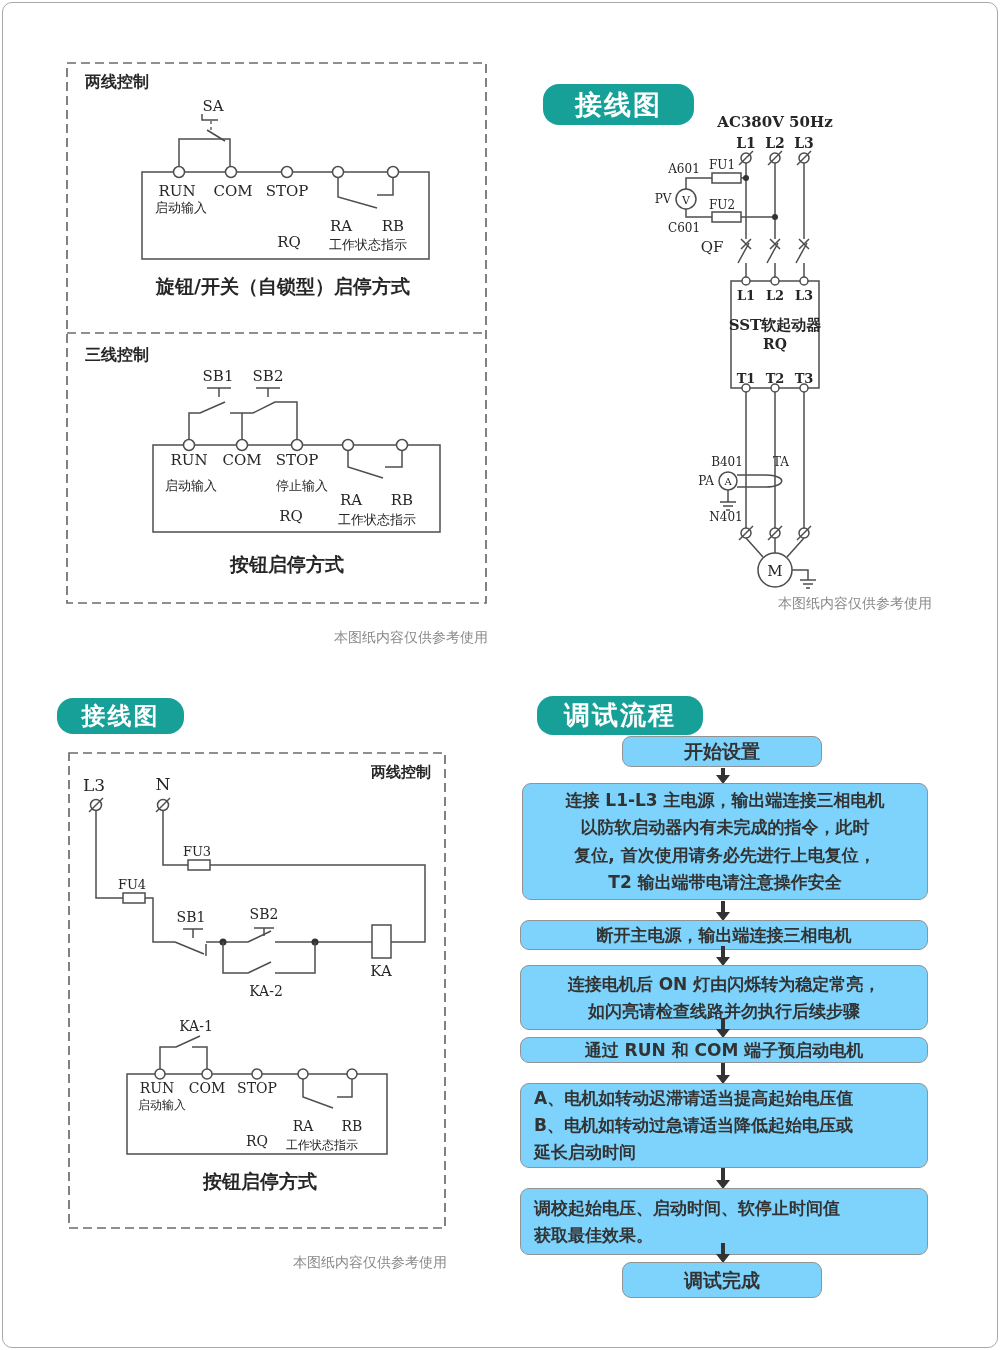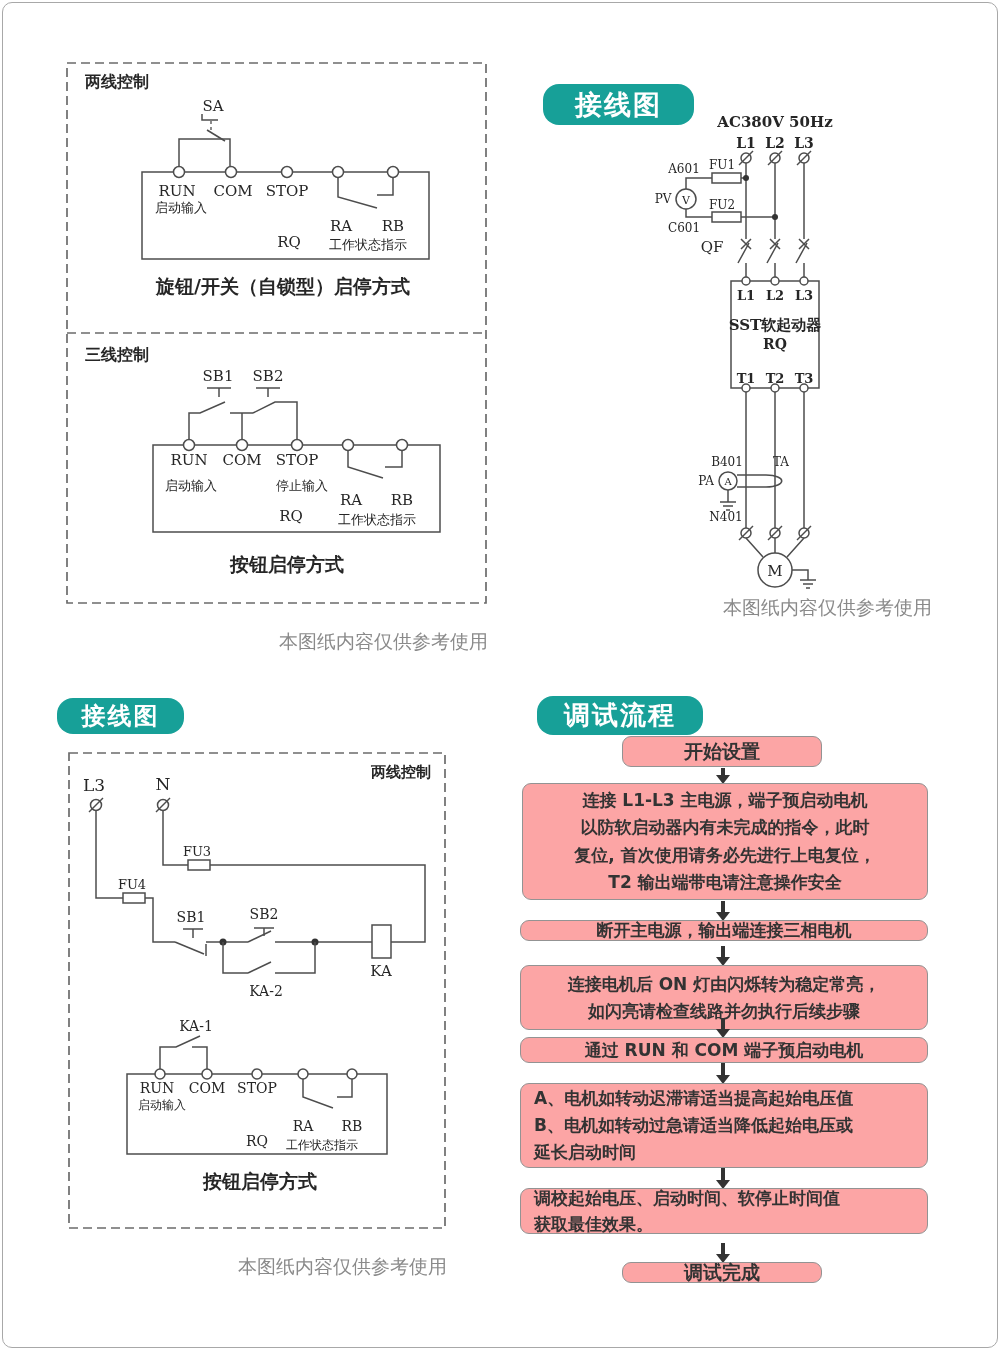--- a/index.html
+++ b/index.html
@@ -15,7 +15,7 @@
   #pill-mid{left:57px;top:671px;width:127px;height:36px;font-size:24px;}
   #pill-debug{left:537px;top:669px;width:166px;height:39px;font-size:26px;}
   
-  .note{position:absolute;width:210px;text-align:right;color:#8a8a8a;font-size:19px;}
+  .note{position:absolute;width:210px;text-align:right;color:#8a8a8a;font-size:14px;}
   #note-a{left:278px;top:629px;}
   #note-b{left:722px;top:595px;}
   #note-c{left:237px;top:1254px;}

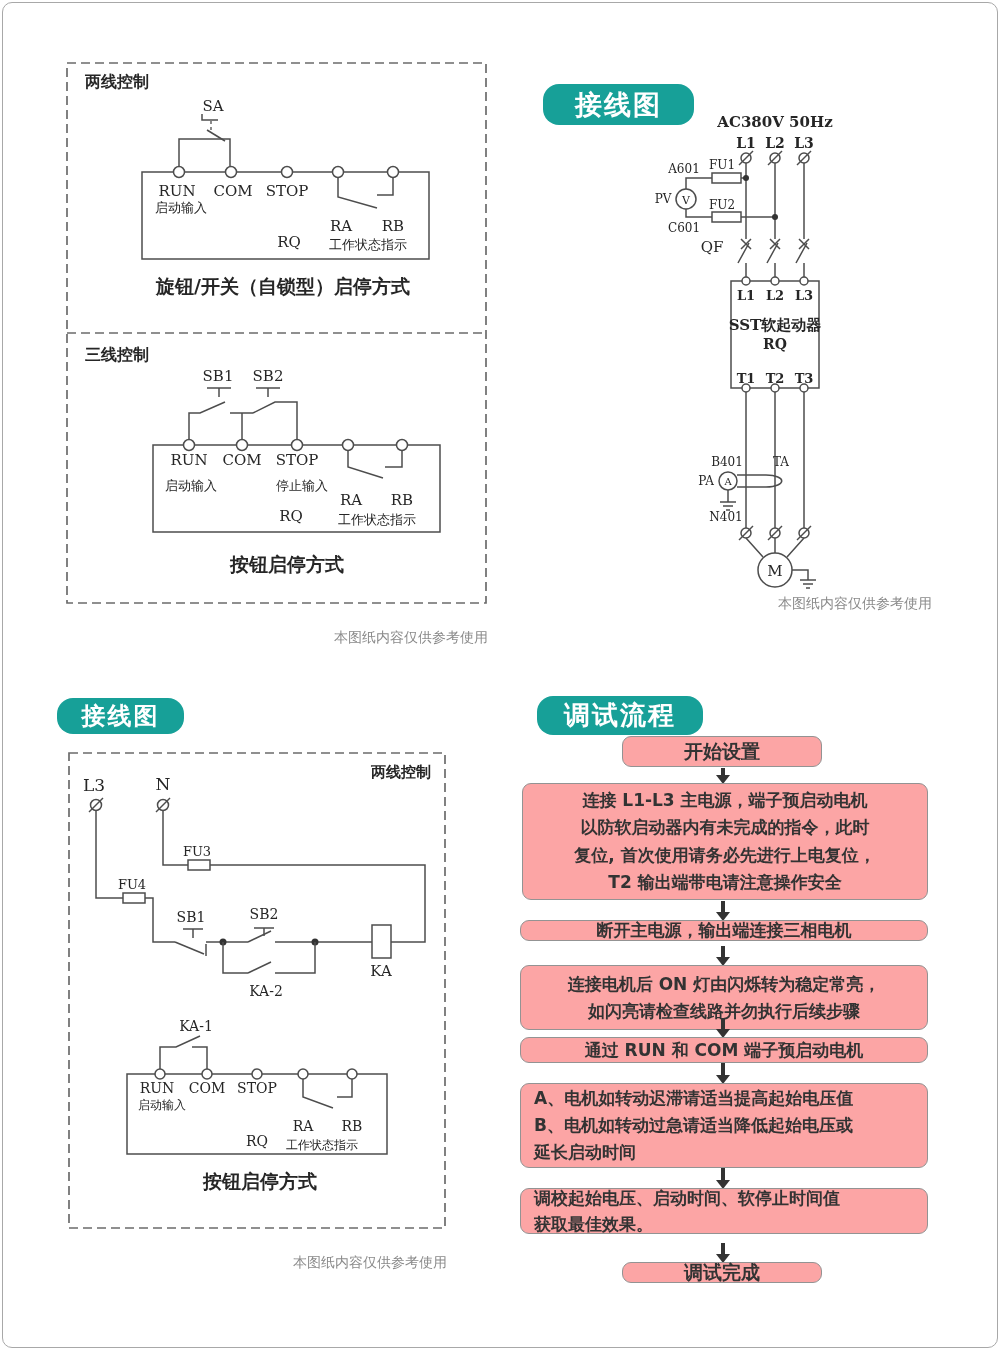--- a/index.html
+++ b/index.html
@@ -20,7 +20,7 @@
   #note-b{left:722px;top:595px;}
   #note-c{left:237px;top:1254px;}
   
-  .fbox{position:absolute;background:#fca5a5;border:1.6px solid #939393;border-radius:9px;
+  .fbox{position:absolute;background:#7dd3fc;border:1.6px solid #939393;border-radius:9px;
         color:#333333;font-size:17px;font-weight:600;line-height:26.5px;
         display:flex;flex-direction:column;justify-content:center;box-sizing:border-box;}
   .fbox.center{text-align:center;}

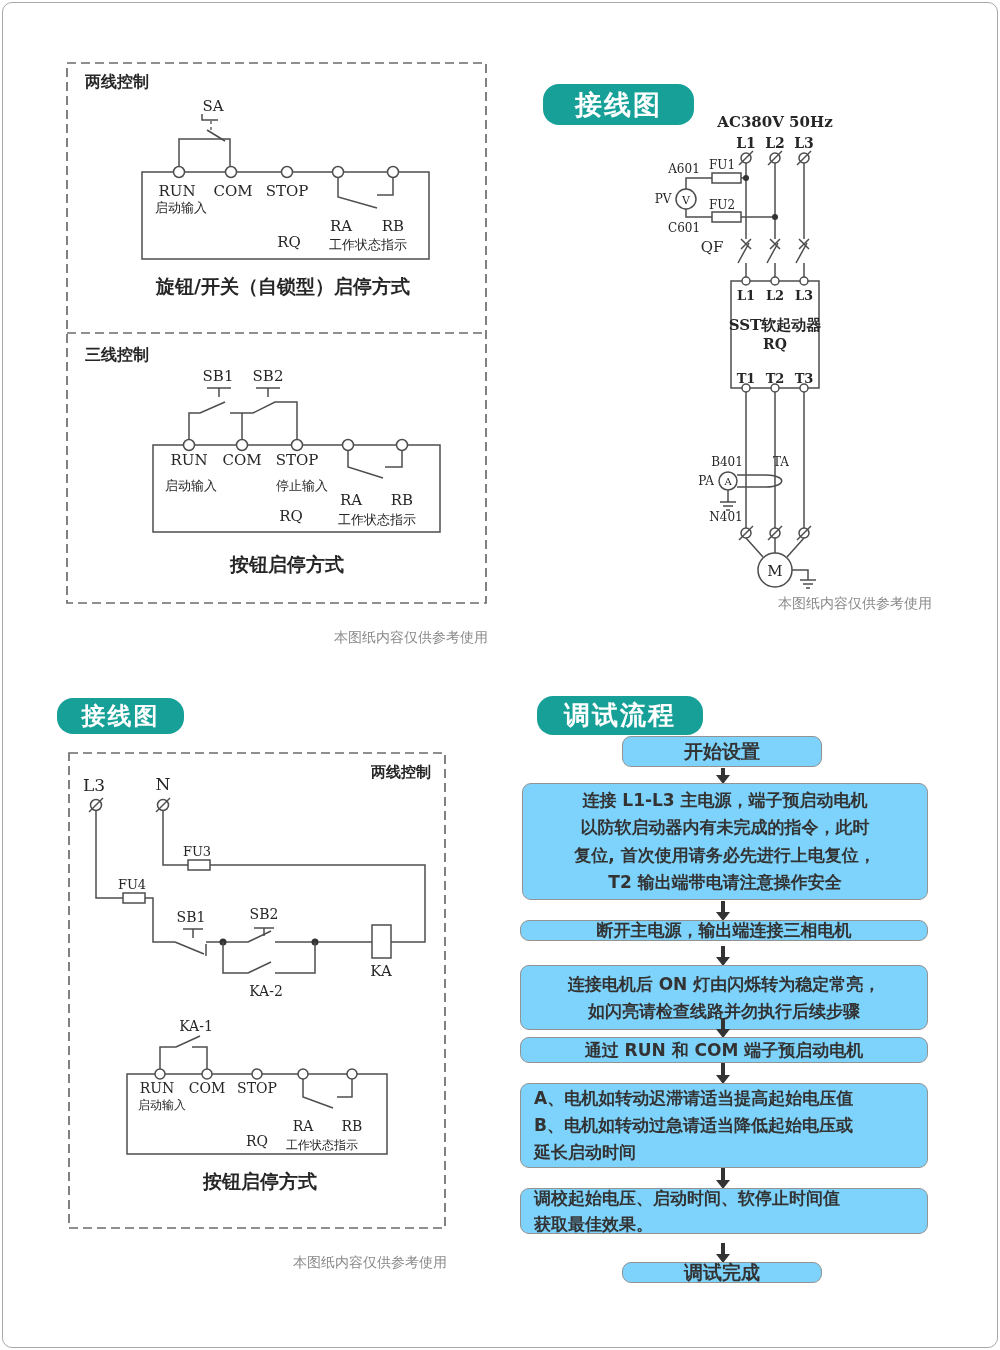--- a/index.html
+++ b/index.html
@@ -250,7 +250,7 @@
     </div>
 
   <div class="fbox center" id="fb2">
-    <div>连接 L1-L3 主电源，端子预启动电机</div>
+    <div>连接 L1-L3 主电源，输出端连接三相电机</div>
     <div>以防软启动器内有未完成的指令，此时</div>
     <div>复位, 首次使用请务必先进行上电复位，</div>
     <div>T2 输出端带电请注意操作安全</div>

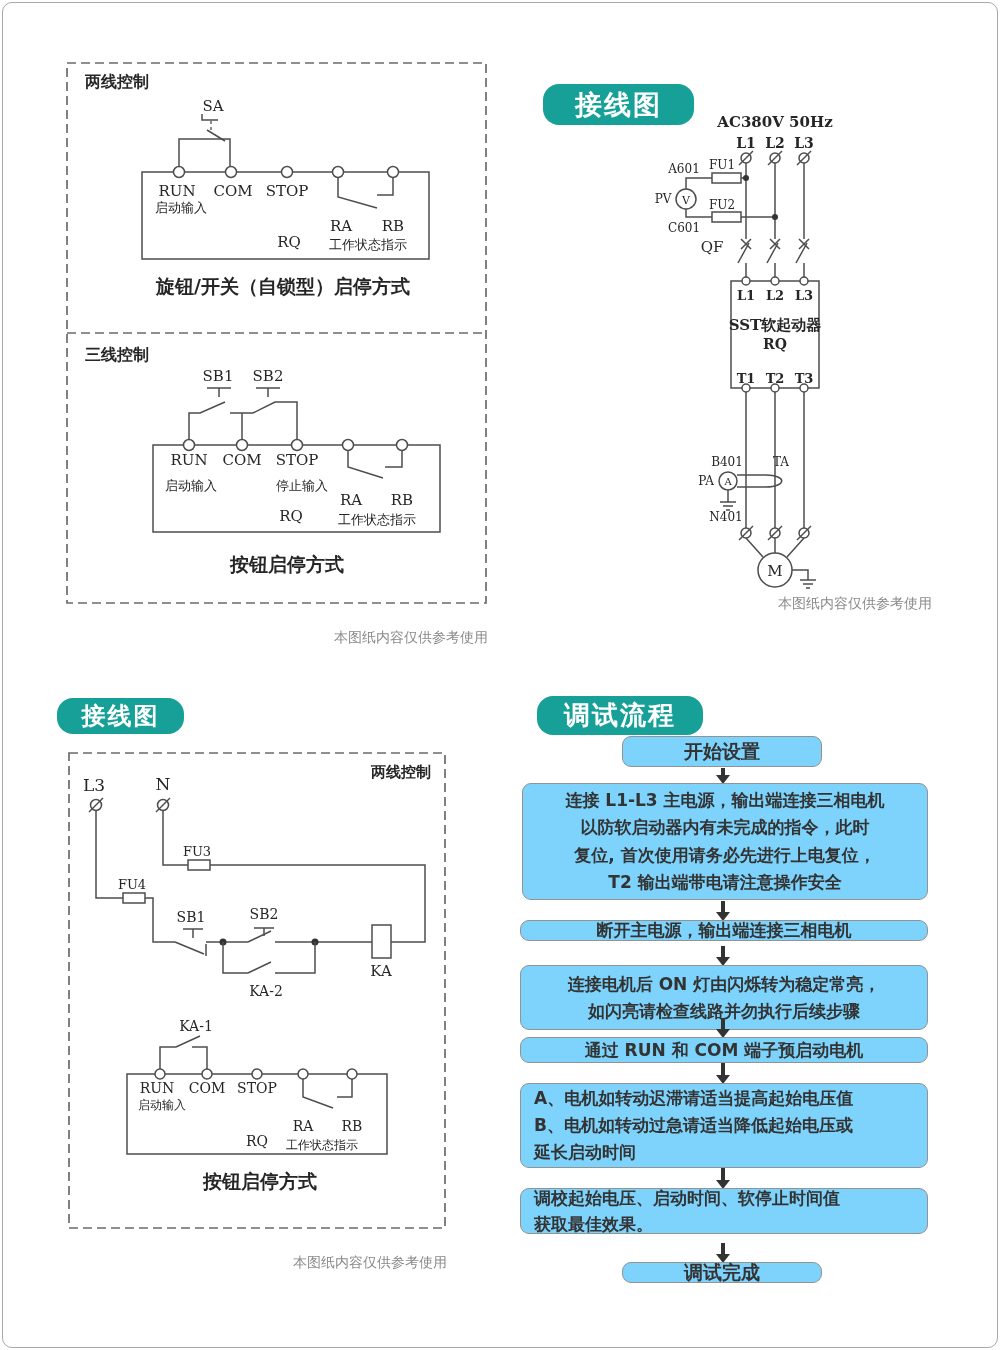--- a/index.html
+++ b/index.html
@@ -28,7 +28,7 @@
   .fbox.big{font-size:19px;}
   #fb1{left:622px;top:736px;width:200px;height:31px;}
   #fb2{left:522px;top:783px;width:406px;height:117px;line-height:27.5px;}
-  #fb3{left:520px;top:920px;width:408px;height:21px;}
+  #fb3{left:520px;top:920px;width:408px;height:30px;}
   #fb4{left:520px;top:965px;width:408px;height:65px;}
   #fb5{left:520px;top:1037px;width:408px;height:26px;}
   #fb6{left:520px;top:1083px;width:408px;height:85px;line-height:27px;}

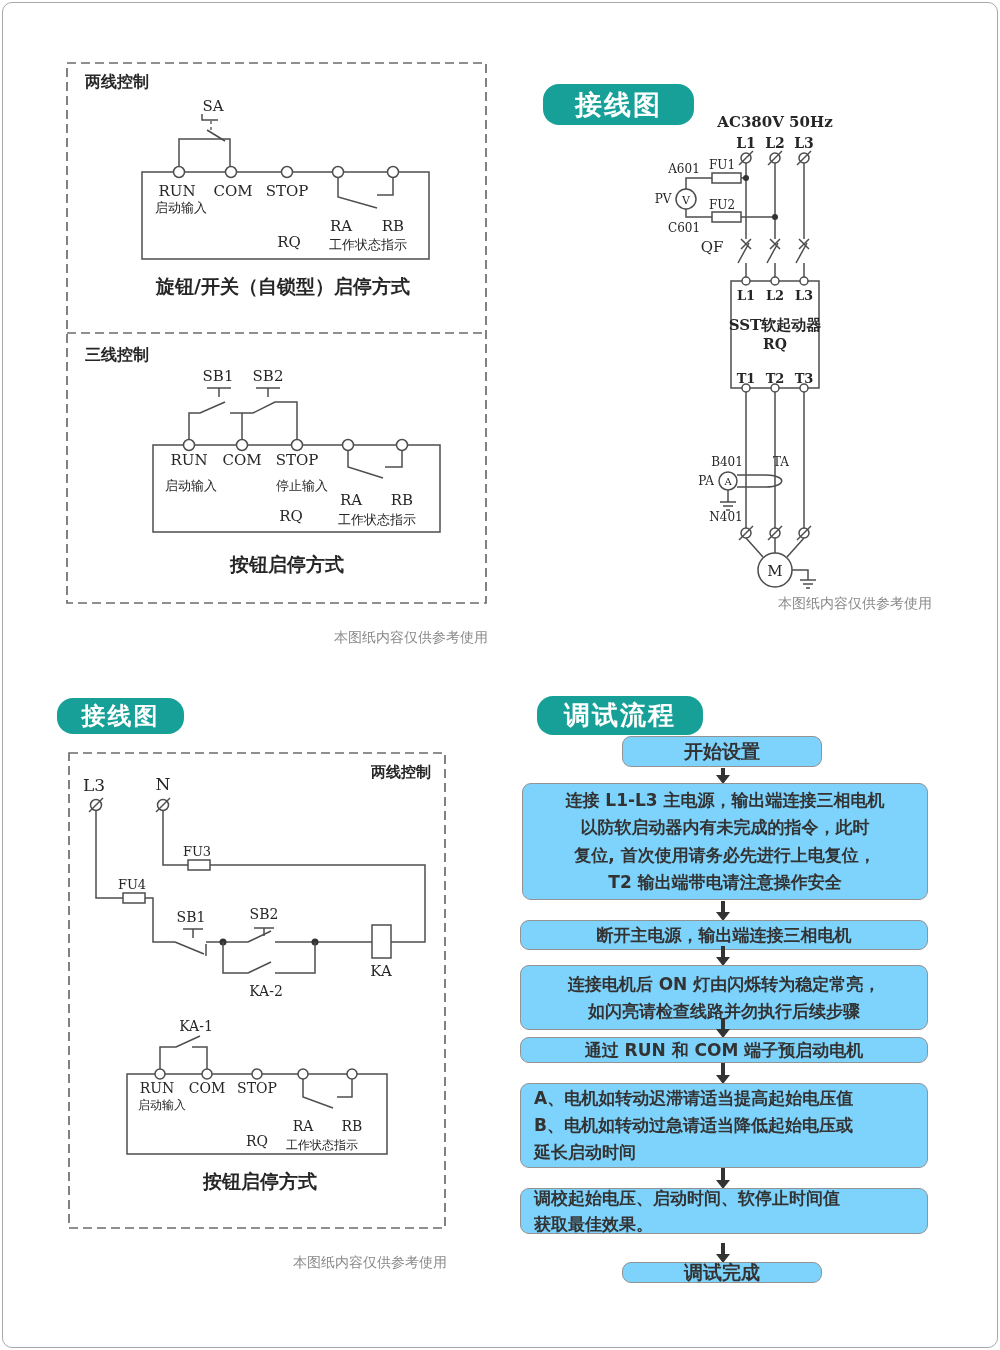--- a/index.html
+++ b/index.html
@@ -32,7 +32,7 @@
   #fb4{left:520px;top:965px;width:408px;height:65px;}
   #fb5{left:520px;top:1037px;width:408px;height:26px;}
   #fb6{left:520px;top:1083px;width:408px;height:85px;line-height:27px;}
-  #fb7{left:520px;top:1188px;width:408px;height:46px;}
+  #fb7{left:520px;top:1188px;width:408px;height:67px;}
   #fb8{left:622px;top:1262px;width:200px;height:21px;}
   .farrow{position:absolute;left:714px;width:18px;}
   .farrow i{display:block;margin:0 auto;width:3.5px;background:#333;height:calc(100% - 8px);}

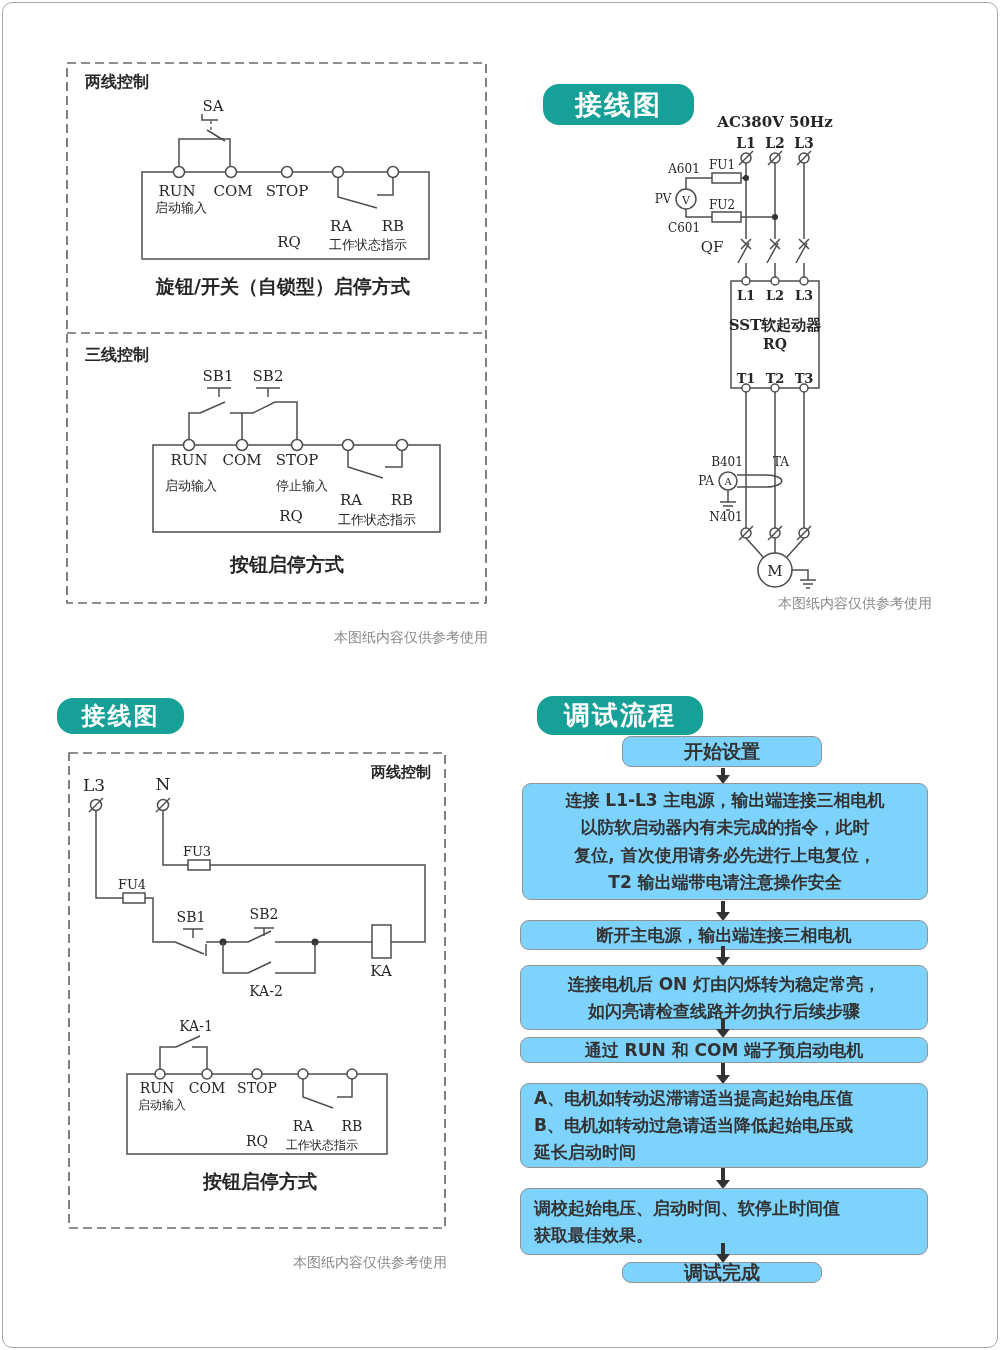--- a/index.html
+++ b/index.html
@@ -33,7 +33,7 @@
   #fb5{left:520px;top:1037px;width:408px;height:26px;}
   #fb6{left:520px;top:1083px;width:408px;height:85px;line-height:27px;}
   #fb7{left:520px;top:1188px;width:408px;height:67px;}
-  #fb8{left:622px;top:1262px;width:200px;height:21px;}
+  #fb8{left:622px;top:1262px;width:200px;height:36px;}
   .farrow{position:absolute;left:714px;width:18px;}
   .farrow i{display:block;margin:0 auto;width:3.5px;background:#333;height:calc(100% - 8px);}
   .farrow b{display:block;margin:0 auto;width:0;height:0;

